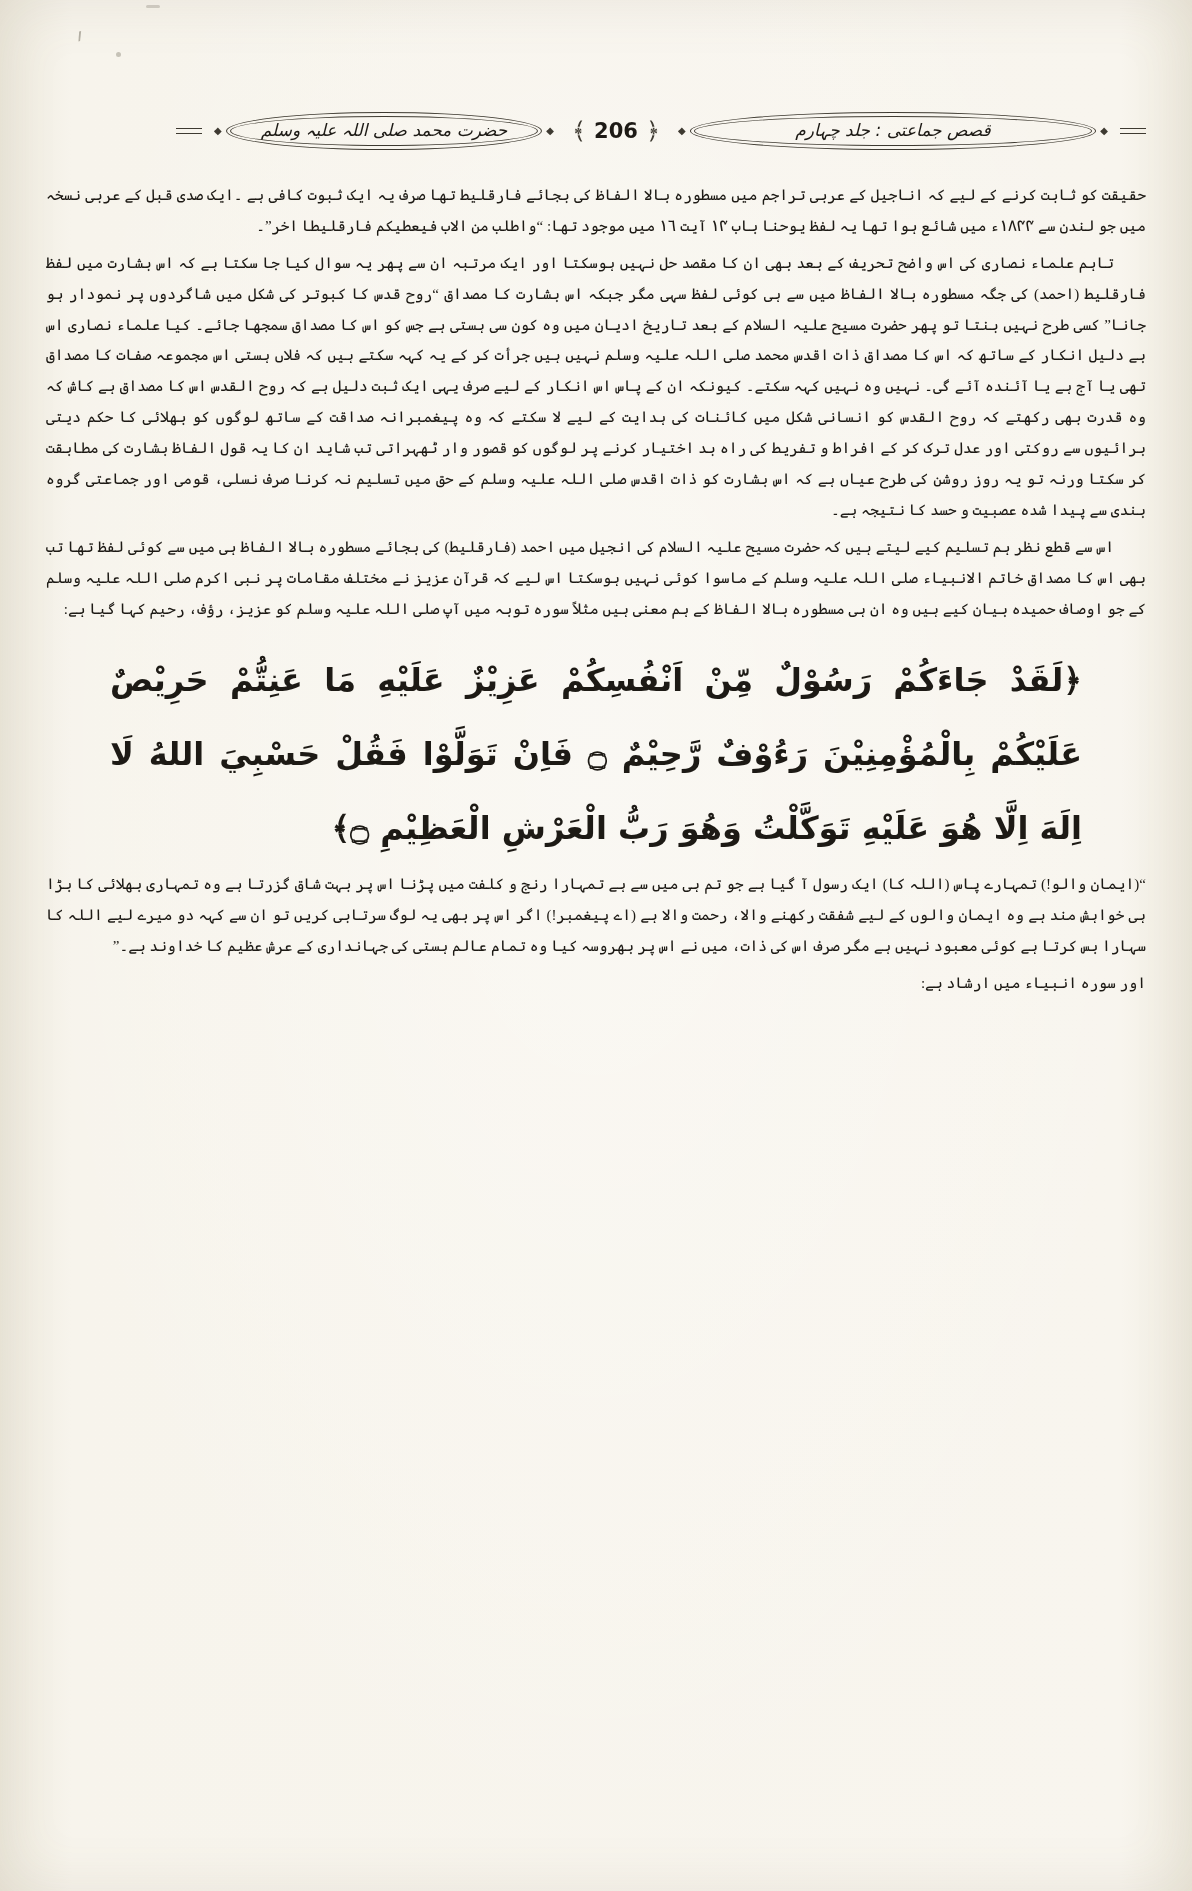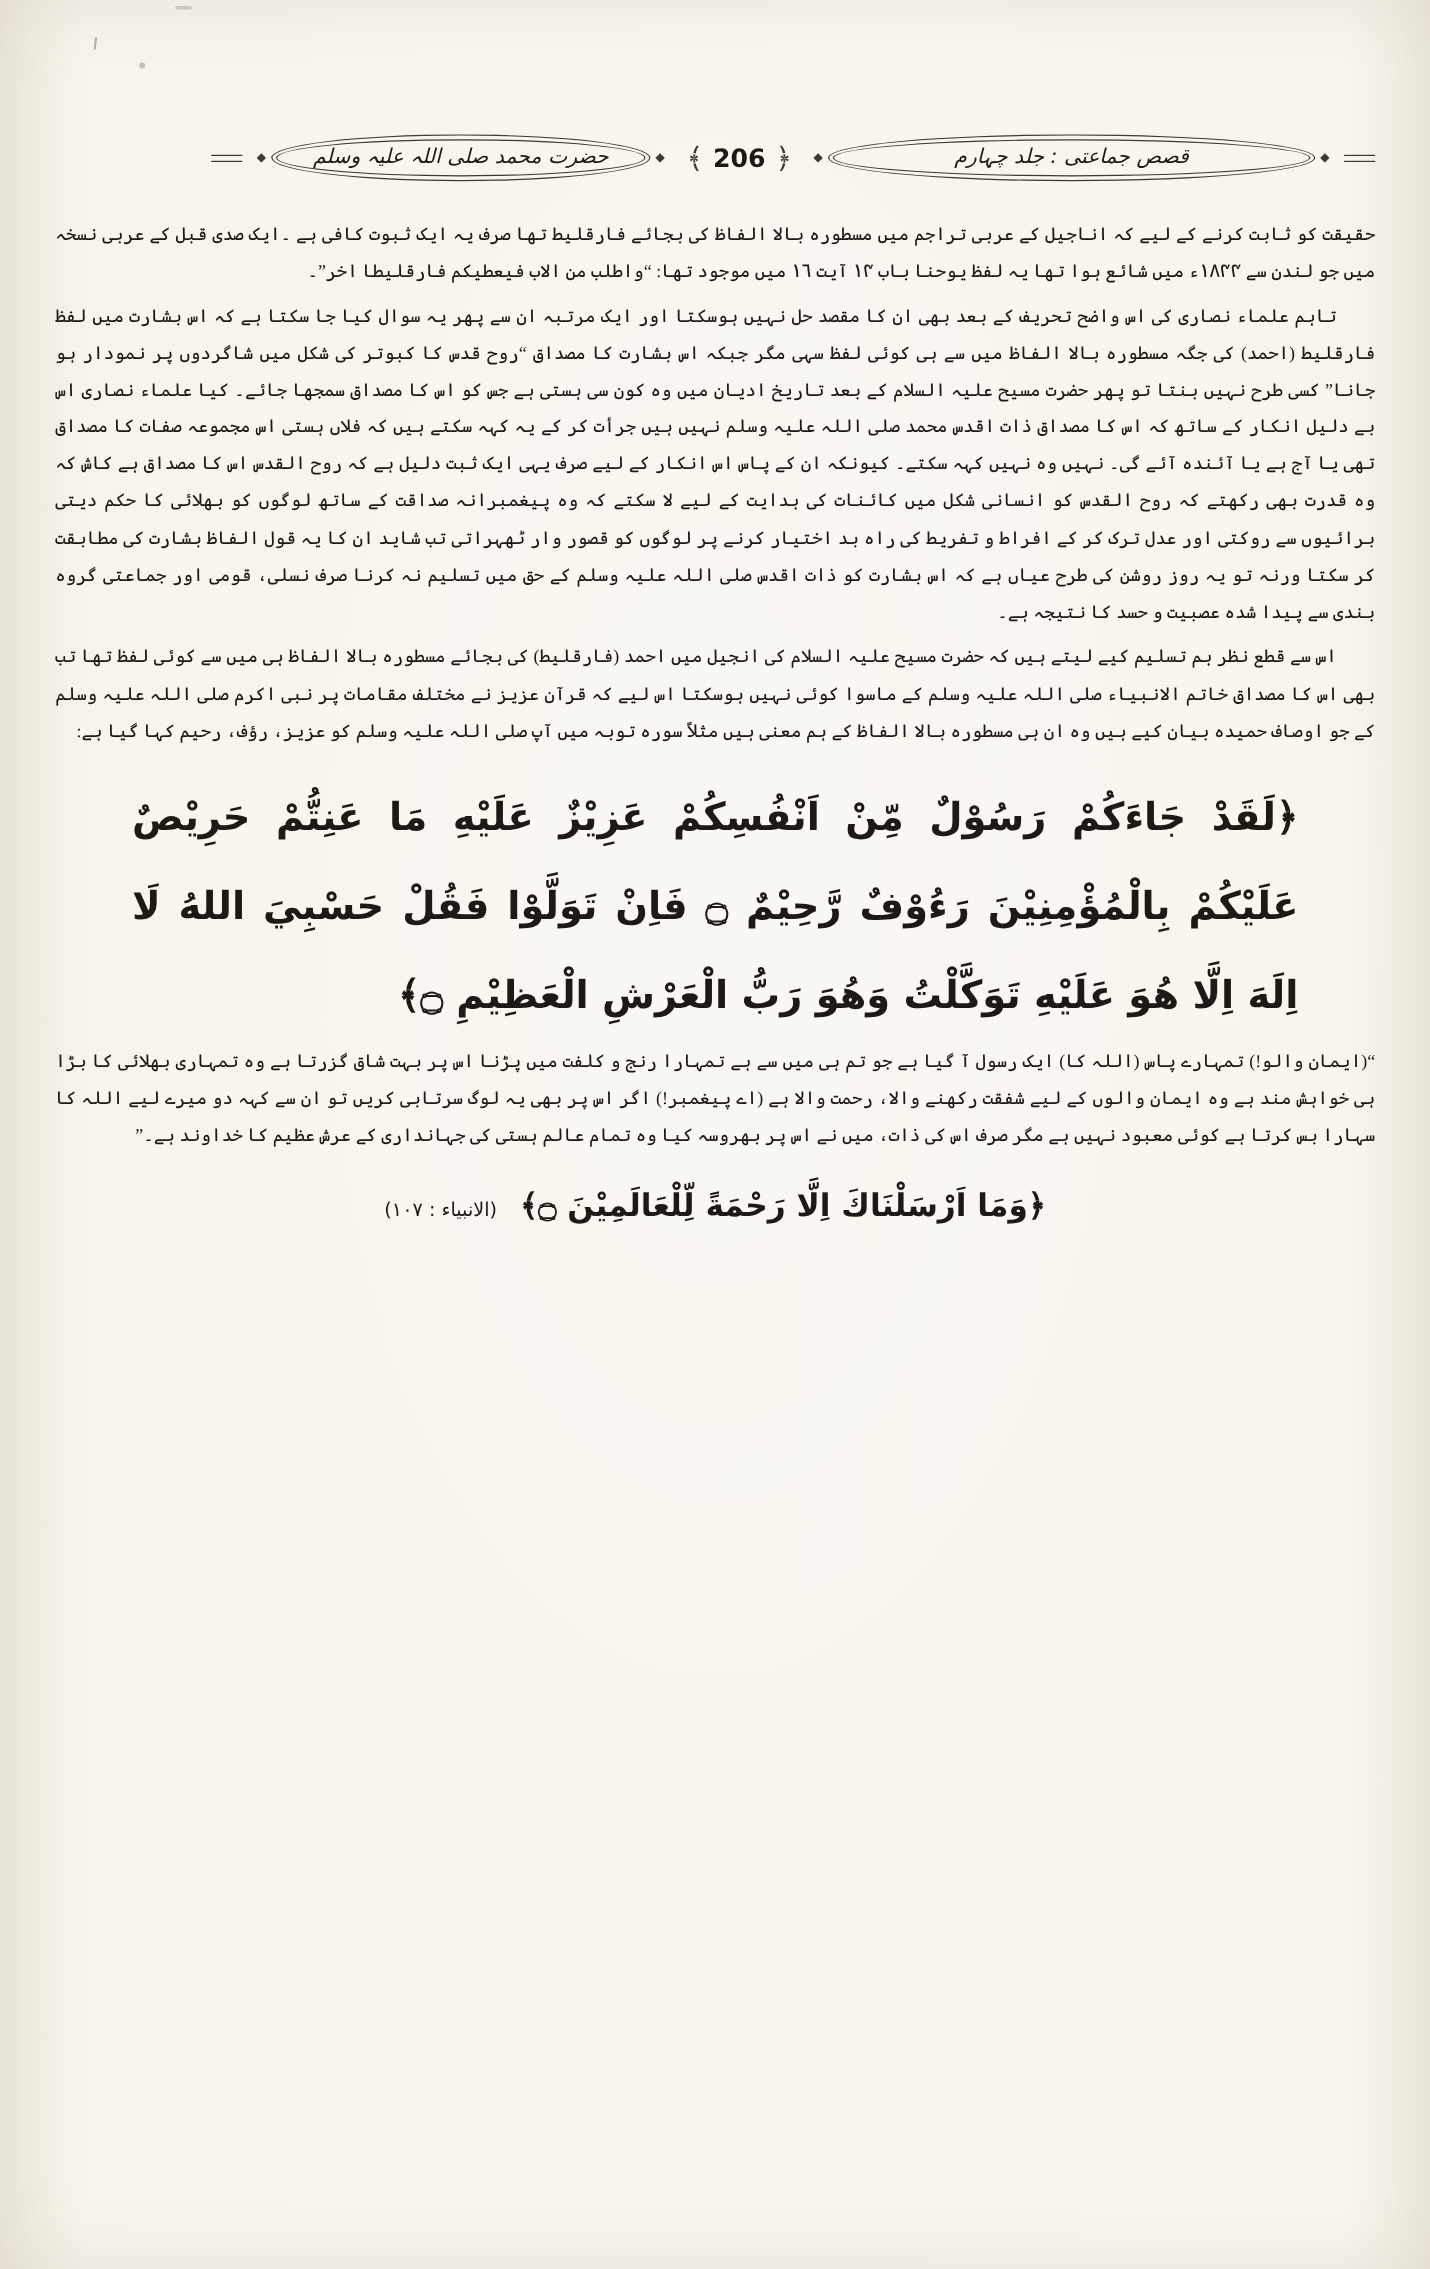--- a/index.html
+++ b/index.html
@@ -171,6 +171,7 @@
 
     <p class="mb-s">“(ایمان والو!) تمہارے پاس (اللہ کا) ایک رسول آ گیا ہے جو تم ہی میں سے ہے تمہارا رنج و کلفت میں پڑنا اس پر بہت شاق گزرتا ہے وہ تمہاری بھلائی کا بڑا ہی خواہش مند ہے وہ ایمان والوں کے لیے شفقت رکھنے والا، رحمت والا ہے (اے پیغمبر!) اگر اس پر بھی یہ لوگ سرتابی کریں تو ان سے کہہ دو میرے لیے اللہ کا سہارا بس کرتا ہے کوئی معبود نہیں ہے مگر صرف اس کی ذات، میں نے اس پر بھروسہ کیا وہ تمام عالم ہستی کی جہانداری کے عرش عظیم کا خداوند ہے۔”</p>
 
+    <p class="mb-s">اور سورہ انبیاء میں ارشاد ہے:</p>
 
     <div class="verse-inline-row">
       <span>﴿وَمَا اَرْسَلْنَاكَ اِلَّا رَحْمَةً لِّلْعَالَمِيْنَ ۝﴾</span>

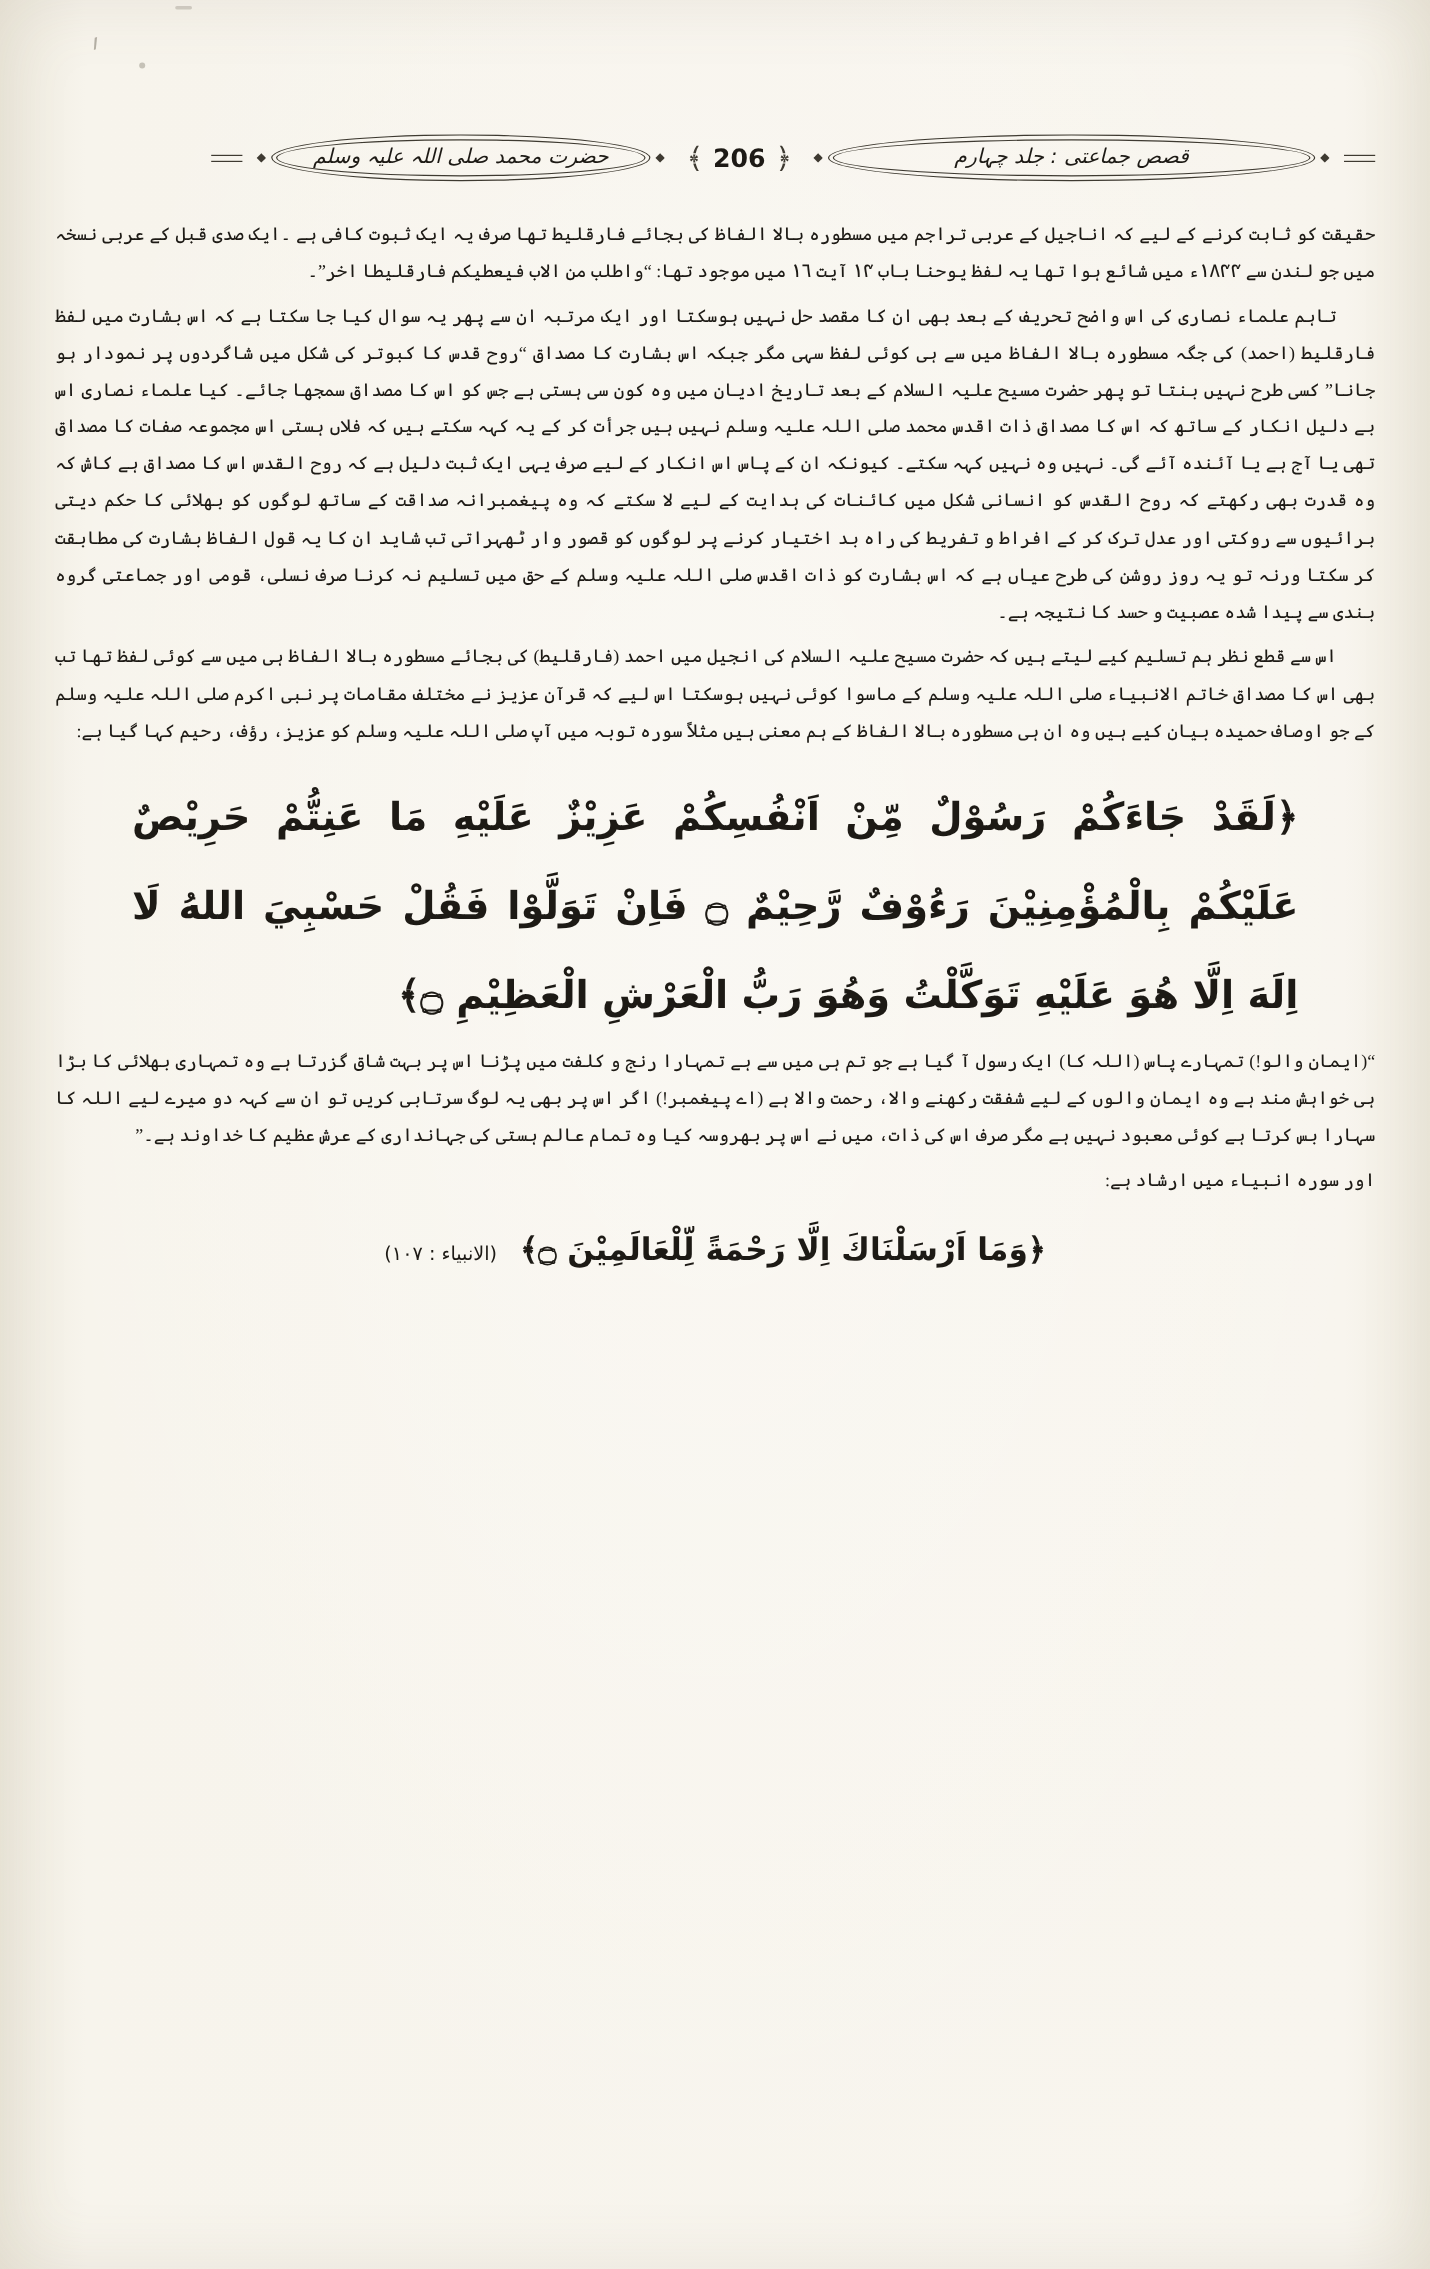--- a/index.html
+++ b/index.html
@@ -173,10 +173,6 @@
 
     <p class="mb-s">اور سورہ انبیاء میں ارشاد ہے:</p>
 
-    <div class="verse-inline-row">
-      <span>﴿وَمَا اَرْسَلْنَاكَ اِلَّا رَحْمَةً لِّلْعَالَمِيْنَ ۝﴾</span>
-      <span class="cite">(الانبیاء : ۱۰۷)</span>
-    </div>
 
   </main>
 

